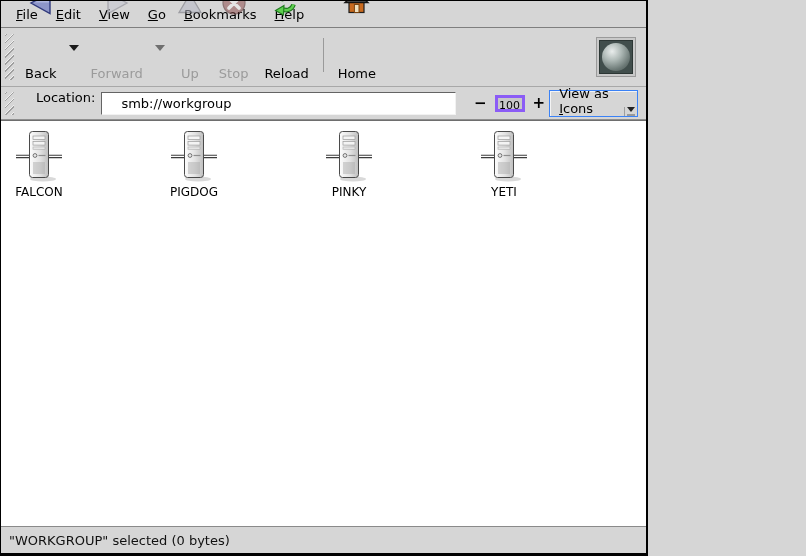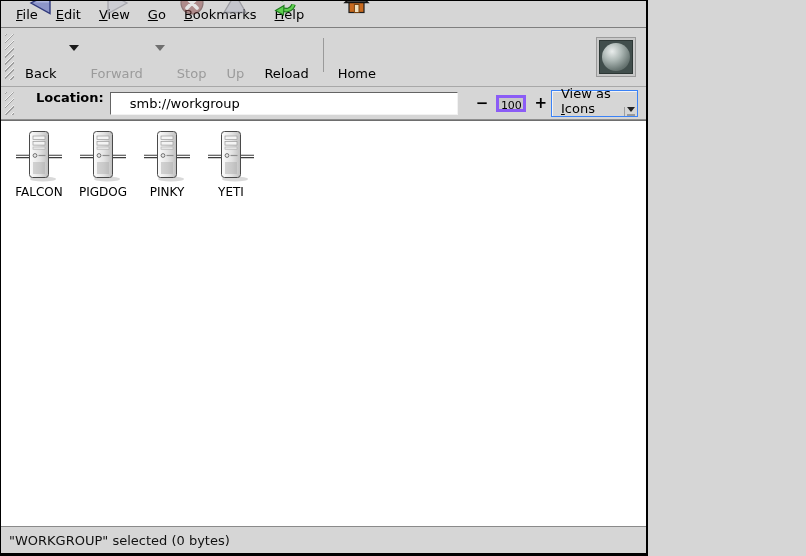--- a/index.html
+++ b/index.html
@@ -191,17 +191,17 @@
 
     <div class="tbtn disabled">
       <svg class="ticon" width="26" height="26" viewBox="0 0 26 26">
+        <polygon points="13,4 24,22.5 2,22.5" fill="#b3b8d0" stroke="#6e6e80" stroke-width="1.3"></polygon>
+      </svg>
+      <span class="tlabel">Up</span>
+    </div>
+
+    <div class="tbtn disabled">
+      <svg class="ticon" width="26" height="26" viewBox="0 0 26 26">
         <circle cx="13" cy="13" r="11" fill="#b84343" stroke="#6f1f1f" stroke-width="1.2"></circle>
         <path d="M8 8 L18 18 M18 8 L8 18" stroke="#f2f2f2" stroke-width="3.6" stroke-linecap="round"></path>
       </svg>
       <span class="tlabel">Stop</span>
-    </div>
-
-    <div class="tbtn disabled">
-      <svg class="ticon" width="26" height="26" viewBox="0 0 26 26">
-        <polygon points="13,4 24,22.5 2,22.5" fill="#b3b8d0" stroke="#6e6e80" stroke-width="1.3"></polygon>
-      </svg>
-      <span class="tlabel">Up</span>
     </div>
 
     <div class="tbtn">

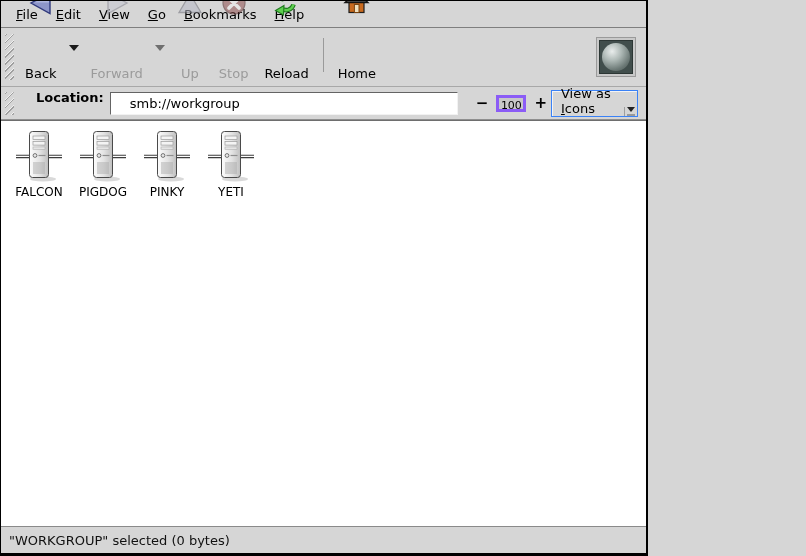--- a/index.html
+++ b/index.html
@@ -72,7 +72,7 @@
     flex:0 0 auto;
   }
   .locationbar .handle { height:23px; margin:0 4px 0 2px; }
-  .loc-label { font-size:13px; color:#000; margin:0 6px 11px 18px;font-weight:bold; }
+  .loc-label { font-size:13px; color:#000; margin:0 6px 11px 18px; }
   .loc-entry {
     width:503px; height:23px;
     border:1px solid #646464; border-bottom-color:#f2f2f2; border-right-color:#f2f2f2;

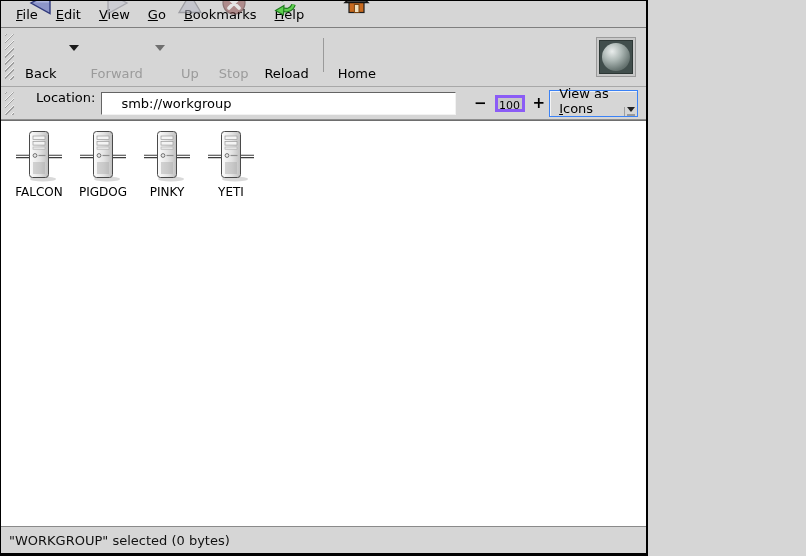--- a/index.html
+++ b/index.html
@@ -110,7 +110,7 @@
     flex:1 1 auto; background:#fff; overflow:hidden;
     border-top:1px solid #6e6e6e;
     display:flex; align-items:flex-start;
-    padding:8px 0 0 6px; 
+    padding:8px 0 0 6px; gap:91px;
   }
   .file-item {
     width:64px; display:flex; flex-direction:column; align-items:center;

